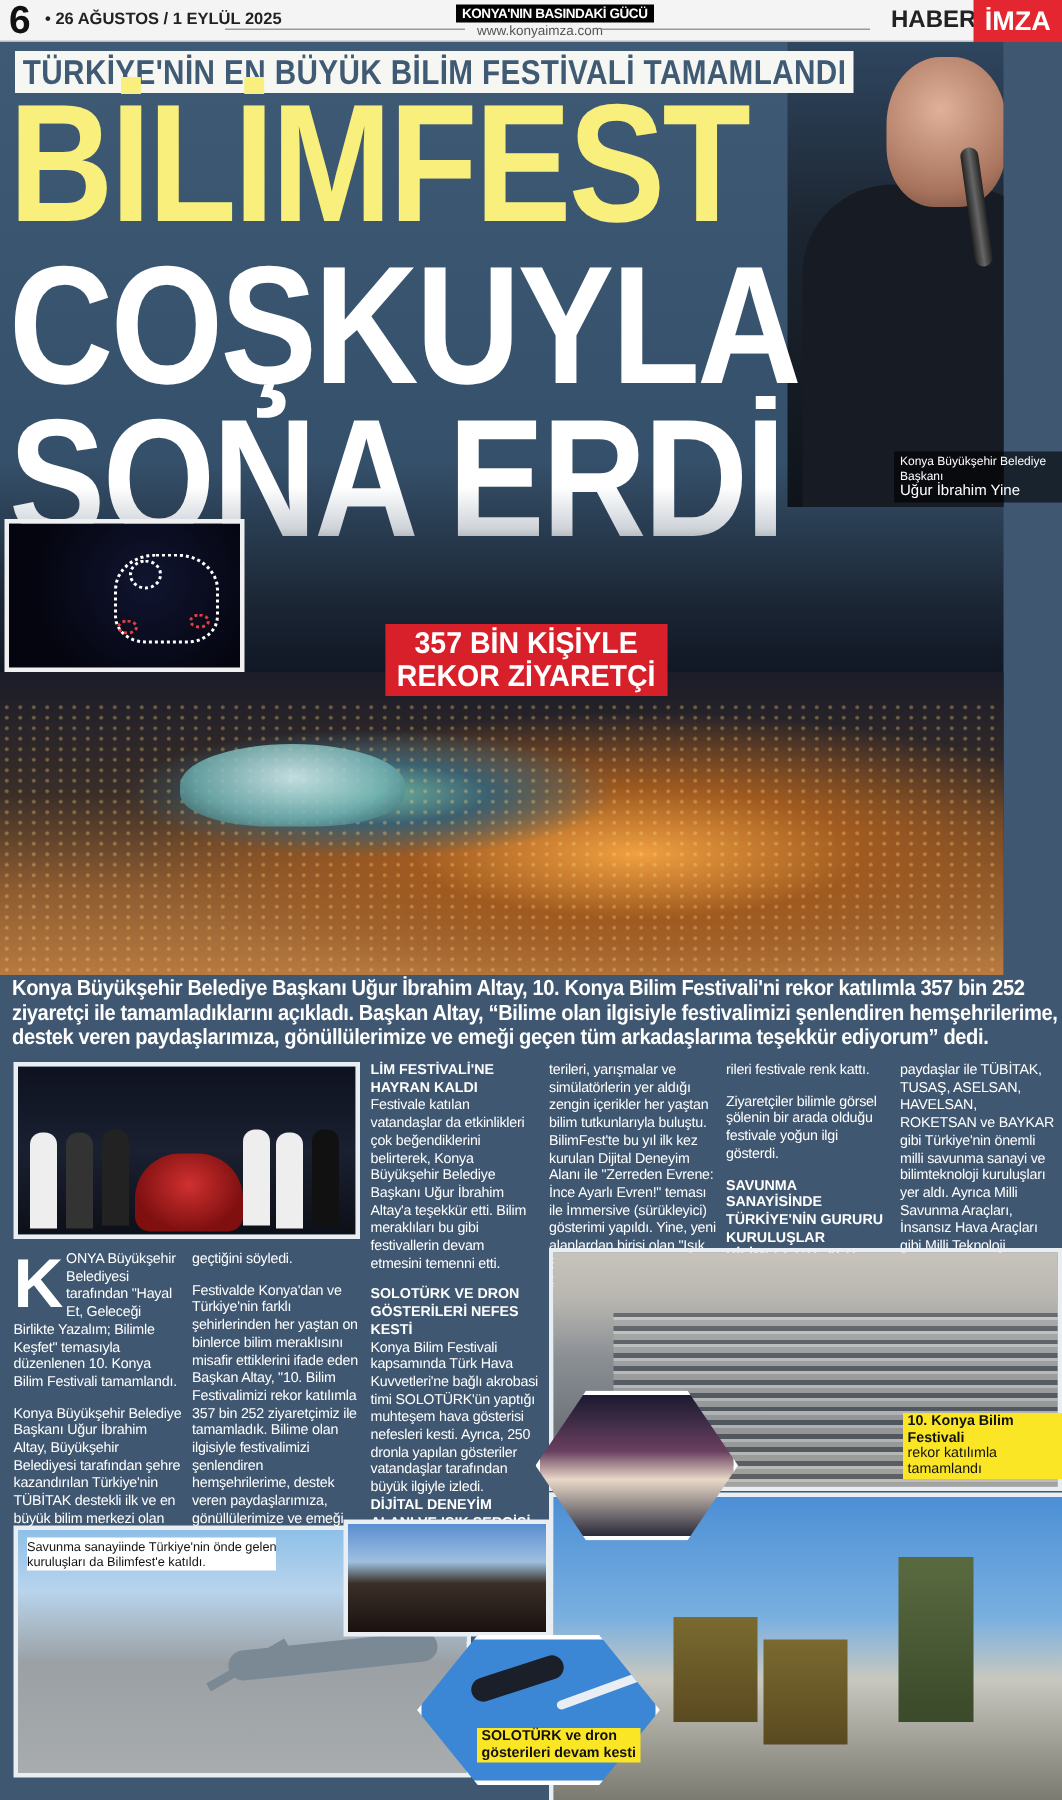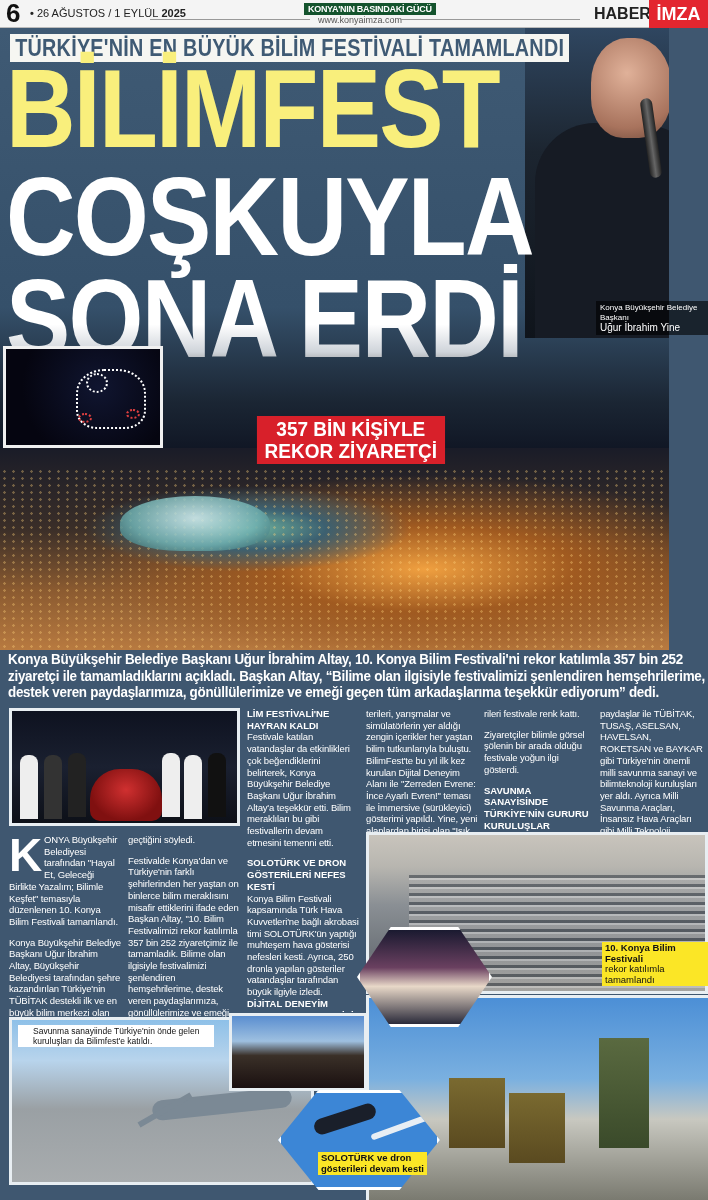--- a/index.html
+++ b/index.html
@@ -7,7 +7,7 @@
   .topbar { position: absolute; left: 0; top: 0; width: 708px; height: 28px; background: #f4f4f4; border-bottom: 1px solid #bbb; }
   .pagenum { position: absolute; left: 6px; top: -2px; font: bold 26px "Liberation Sans", sans-serif; color: #111; }
   .date { position: absolute; left: 30px; top: 7px; font: bold 11px "Liberation Sans", sans-serif; color: #222; }
-  .date b { font-weight: normal; }
+  .date b { font-weight: bold; }
   .slogan { position: absolute; left: 304px; top: 3px; background: #14532d; color: #fff; font: bold 9px "Liberation Sans", sans-serif; padding: 1px 4px; letter-spacing: -0.3px; }
   .website { position: absolute; left: 318px; top: 15px; font: 9px "Liberation Sans", sans-serif; color: #555; }
   .website-line { position: absolute; top: 19px; height: 1px; background: #999; }

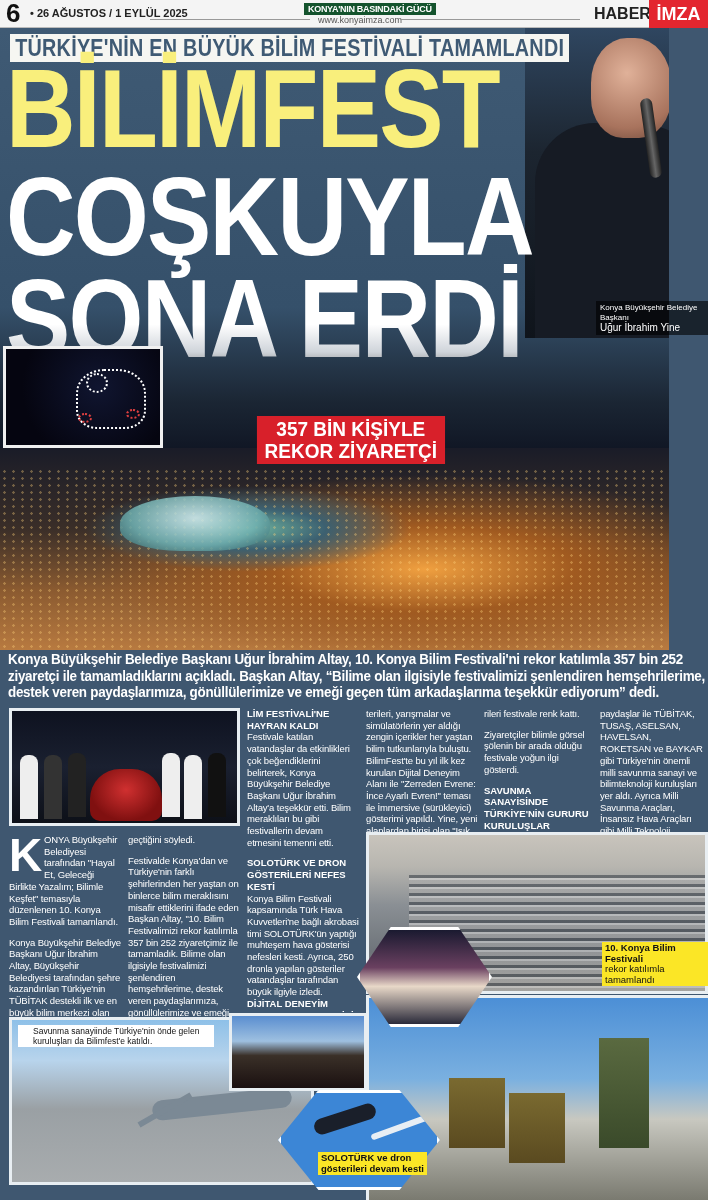--- a/index.html
+++ b/index.html
@@ -8,7 +8,7 @@
   .pagenum { position: absolute; left: 6px; top: -2px; font: bold 26px "Liberation Sans", sans-serif; color: #111; }
   .date { position: absolute; left: 30px; top: 7px; font: bold 11px "Liberation Sans", sans-serif; color: #222; }
   .date b { font-weight: bold; }
-  .slogan { position: absolute; left: 304px; top: 3px; background: #14532d; color: #fff; font: bold 9px "Liberation Sans", sans-serif; padding: 1px 4px; letter-spacing: -0.3px; }
+  .slogan { position: absolute; left: 304px; top: 3px; background: #000000; color: #fff; font: bold 9px "Liberation Sans", sans-serif; padding: 1px 4px; letter-spacing: -0.3px; }
   .website { position: absolute; left: 318px; top: 15px; font: 9px "Liberation Sans", sans-serif; color: #555; }
   .website-line { position: absolute; top: 19px; height: 1px; background: #999; }
   .haber { position: absolute; left: 594px; top: 5px; font: bold 16px "Liberation Sans", sans-serif; color: #222; }

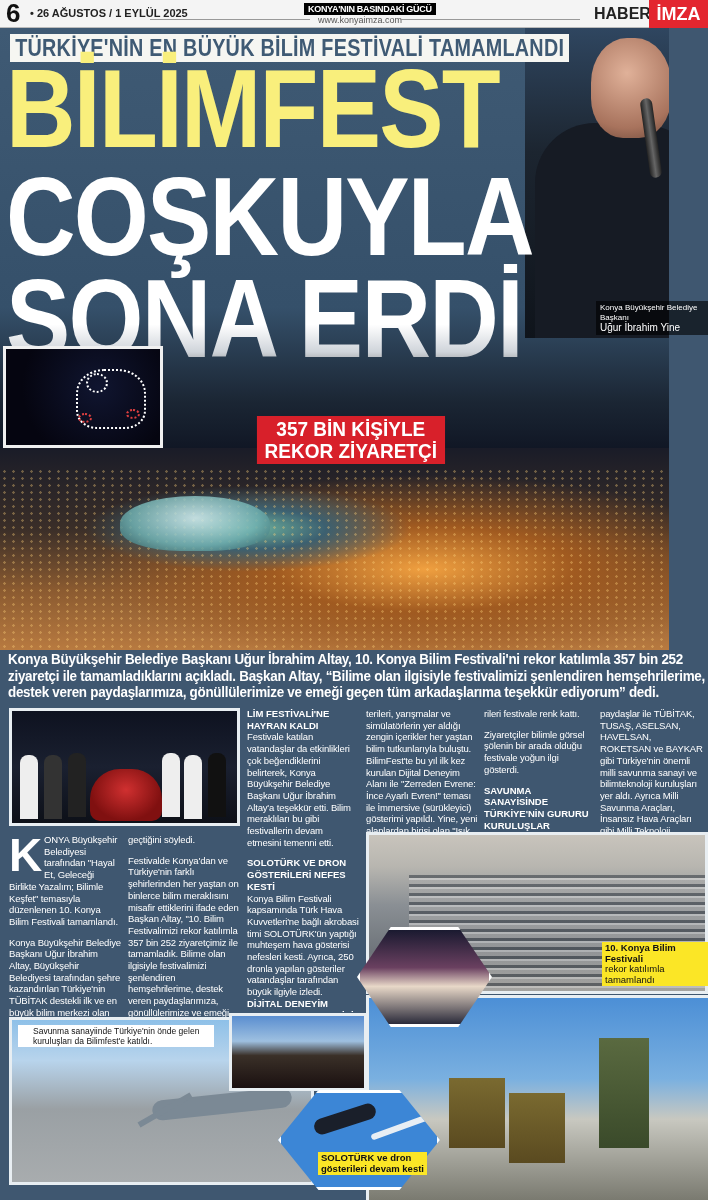--- a/index.html
+++ b/index.html
@@ -72,7 +72,7 @@
   .drone-expo { left: 9px; top: 1017px; width: 305px; height: 168px; background: linear-gradient(180deg,#8ec0e8 0%, #b8d4ec 25%, #9aa0a4 55%, #a8acae 100%); }
   .uav { position: absolute; left: 140px; top: 74px; width: 140px; height: 20px; background: #7b8995; border-radius: 10px; transform: rotate(-6deg); }
   .uav-wing { position: absolute; left: 150px; top: 60px; width: 6px; height: 60px; background: #7b8995; transform: rotate(60deg); }
-  .drone-expo-caption { position: absolute; left: 18px; top: 1025px; background: #fff; color: #111; font: 8.5px "Liberation Sans", sans-serif; line-height: 10px; padding: 1px 15px; }
+  .drone-expo-caption { position: absolute; left: 18px; top: 1025px; background: #fff; color: #111; font: 8.5px "Liberation Sans", sans-serif; line-height: 10px; padding: 1px 0; }
 
   .crowd-photo { left: 229px; top: 1013px; width: 138px; height: 78px; background: linear-gradient(180deg,#5a8ed0 0%, #9ec0e0 35%, #3a3028 55%, #1a1010 100%); }
   .jet-hex { position: absolute; left: 278px; top: 1090px; width: 162px; height: 100px; clip-path: polygon(25% 0%, 75% 0%, 100% 50%, 75% 100%, 25% 100%, 0% 50%); background: #3c86d6; border: 3px solid #fff; }

